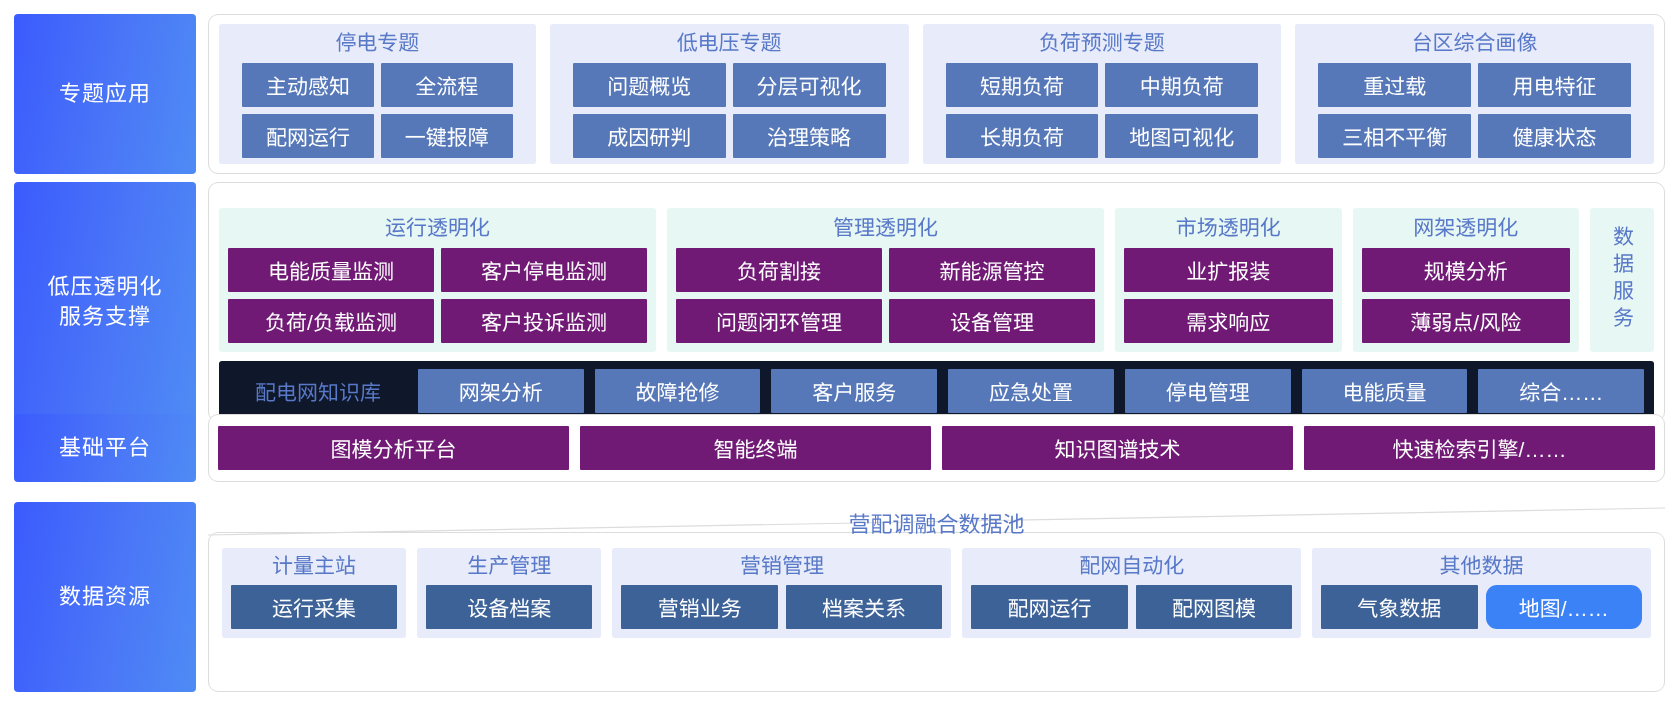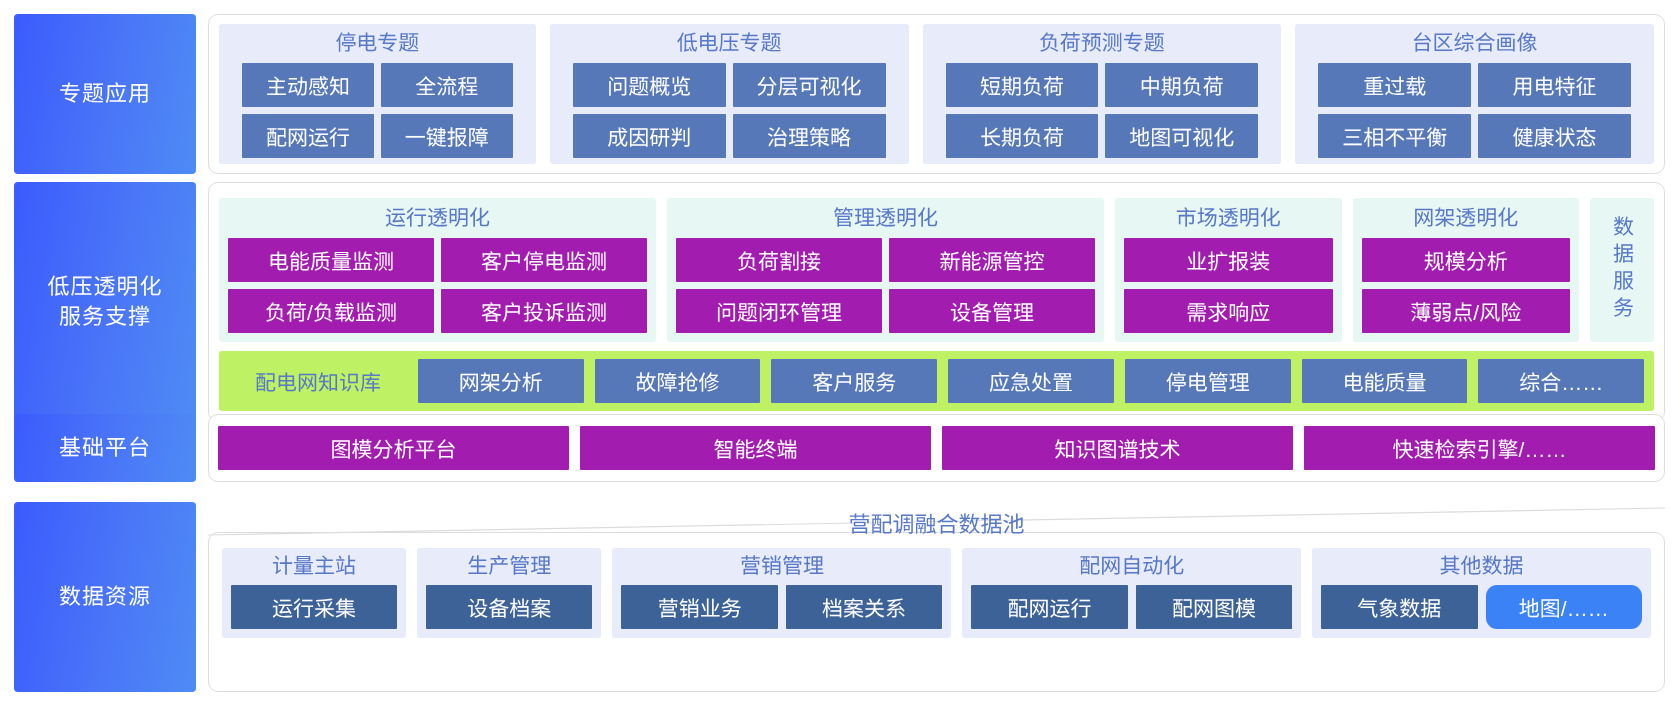--- a/index.html
+++ b/index.html
@@ -101,7 +101,7 @@
 
   
   #row-support { top: 182px; height: 240px; }
-  #row-support .row-body { flex-direction: column; gap: 9px; padding: 15px 10px; }
+  #row-support .row-body { flex-direction: column; gap: 9px; padding: 25px 10px; }
   .support-top { display: flex; gap: 11px; align-items: stretch; }
   .support-top .group.wide2 { flex: 2.05 1 0; }
   .support-top .group.narrow { flex: 1.02 1 0; }

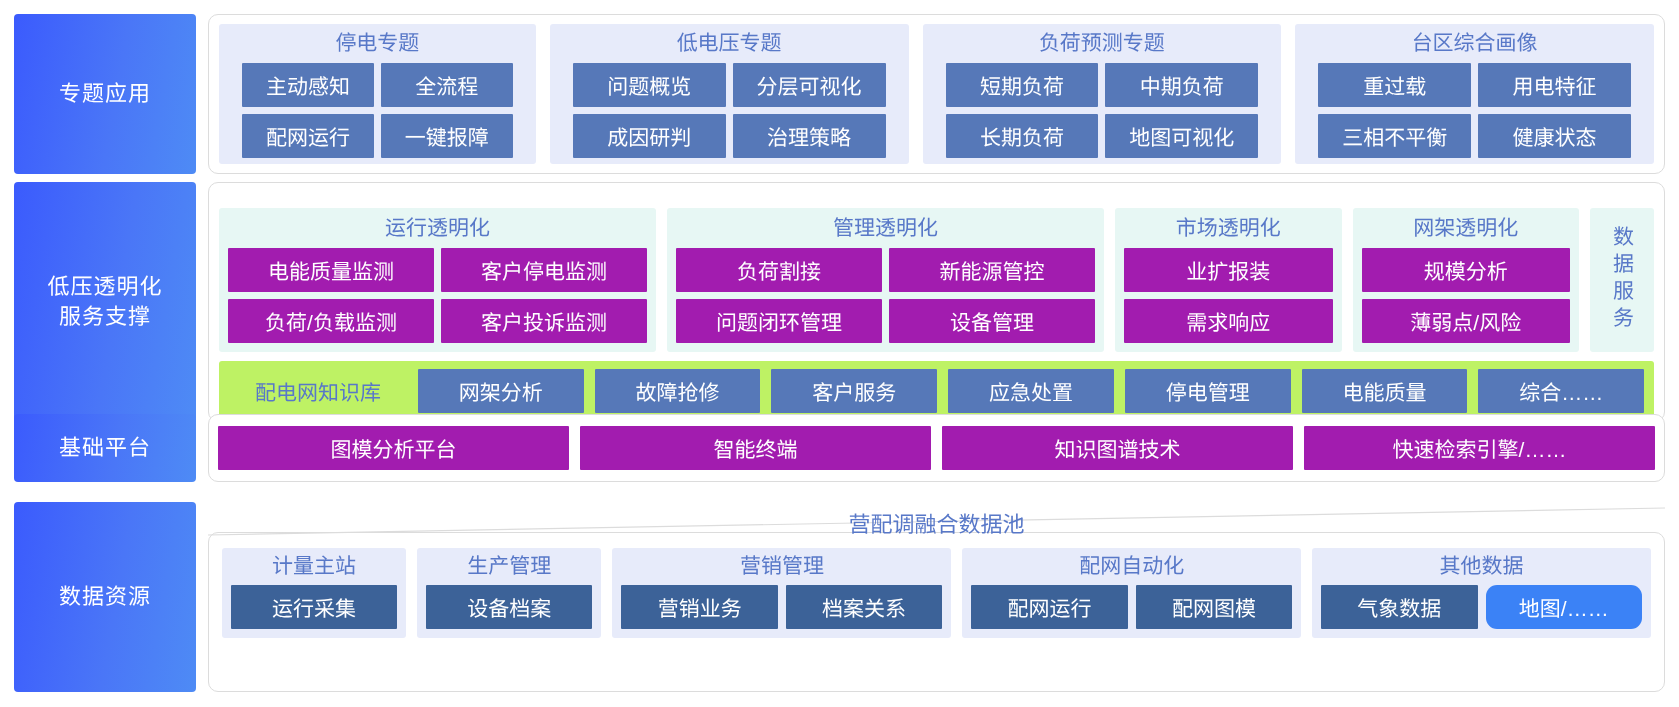--- a/index.html
+++ b/index.html
@@ -90,7 +90,7 @@
     padding: 7px 4px;
     min-height: 40px;
   }
-  .tile.light { background: #a21caf; }
+  .tile.light { background: #701a75; }
   .tile.dark  { background: #3c6298; }
   .tile.mid   { background: #3b82f6; border-radius: 11px; }
 

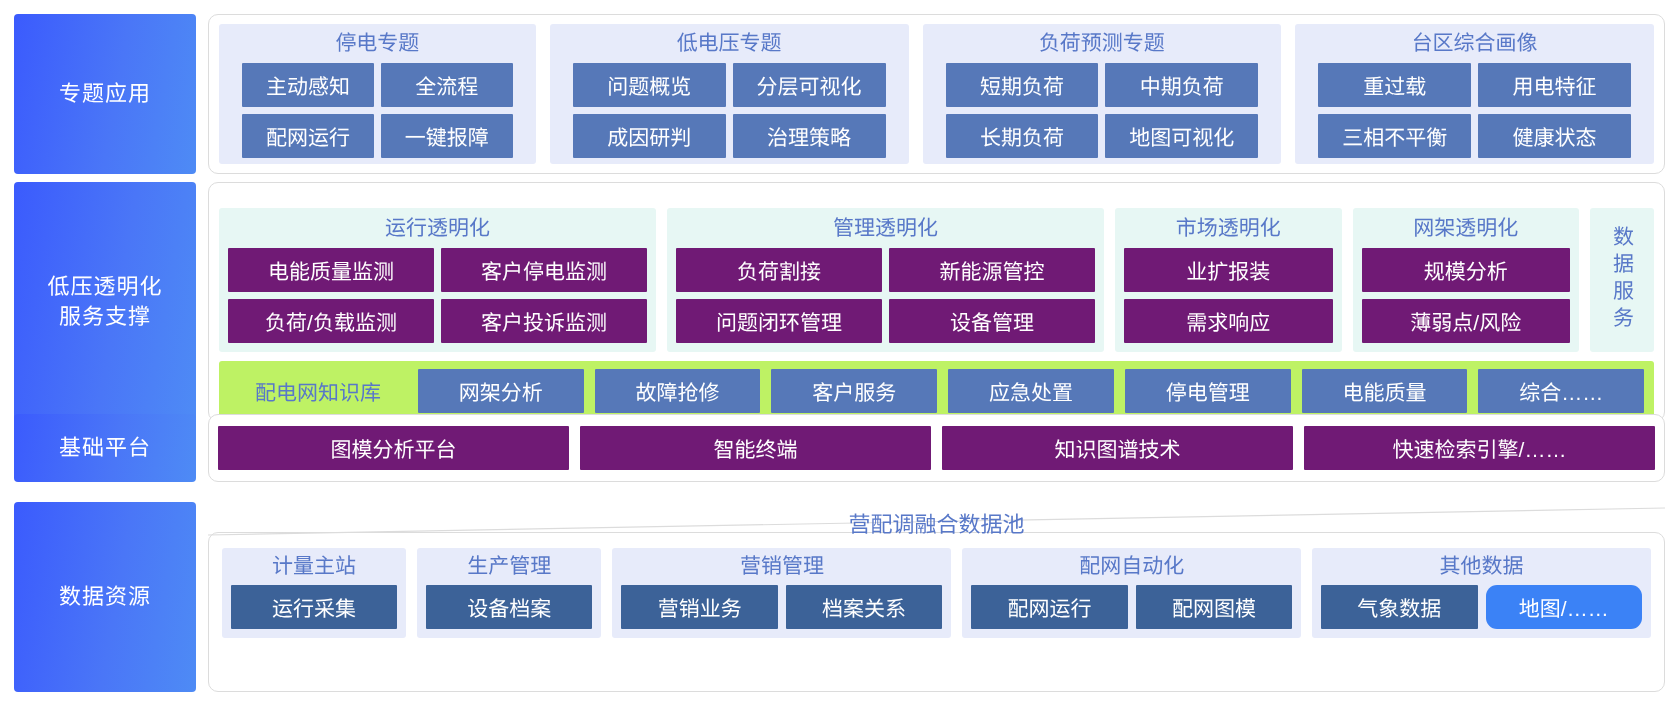--- a/index.html
+++ b/index.html
@@ -120,7 +120,7 @@
     line-height: 1;
   }
   .kb-bar {
-    background: #bef264;
+    background: #0f172a;
     border-radius: 3px;
     padding: 8px 10px;
     display: flex;

